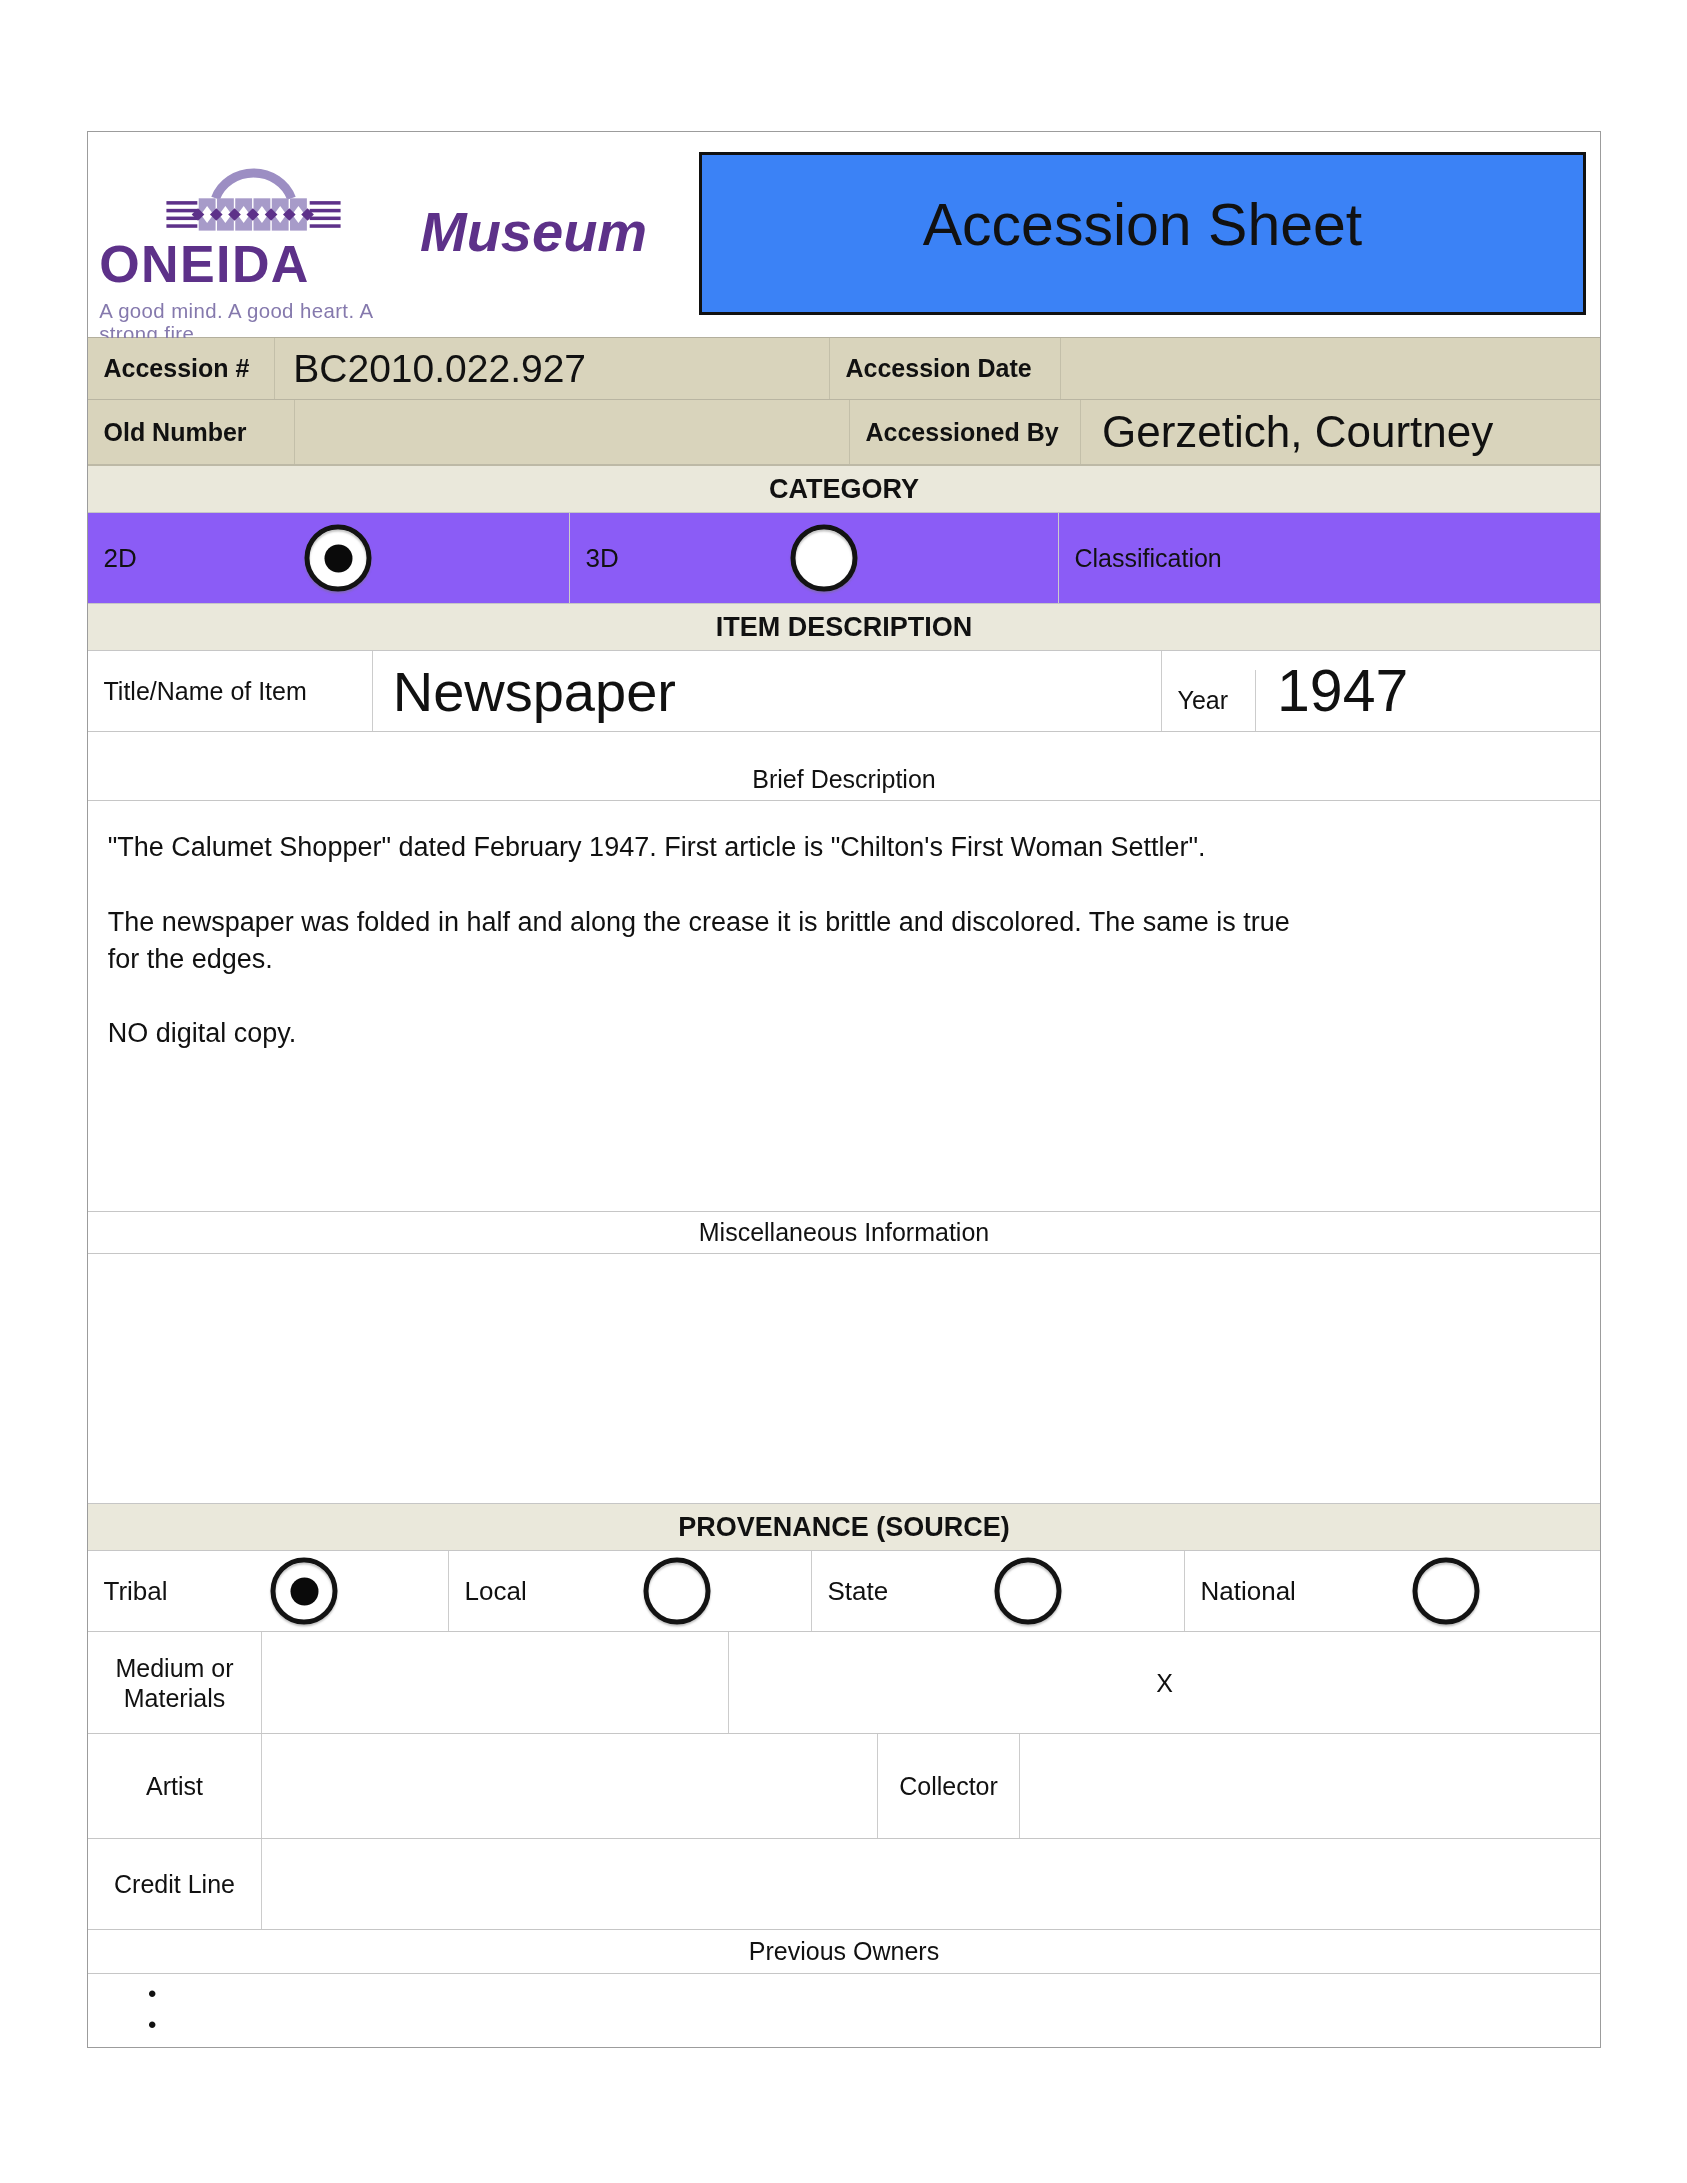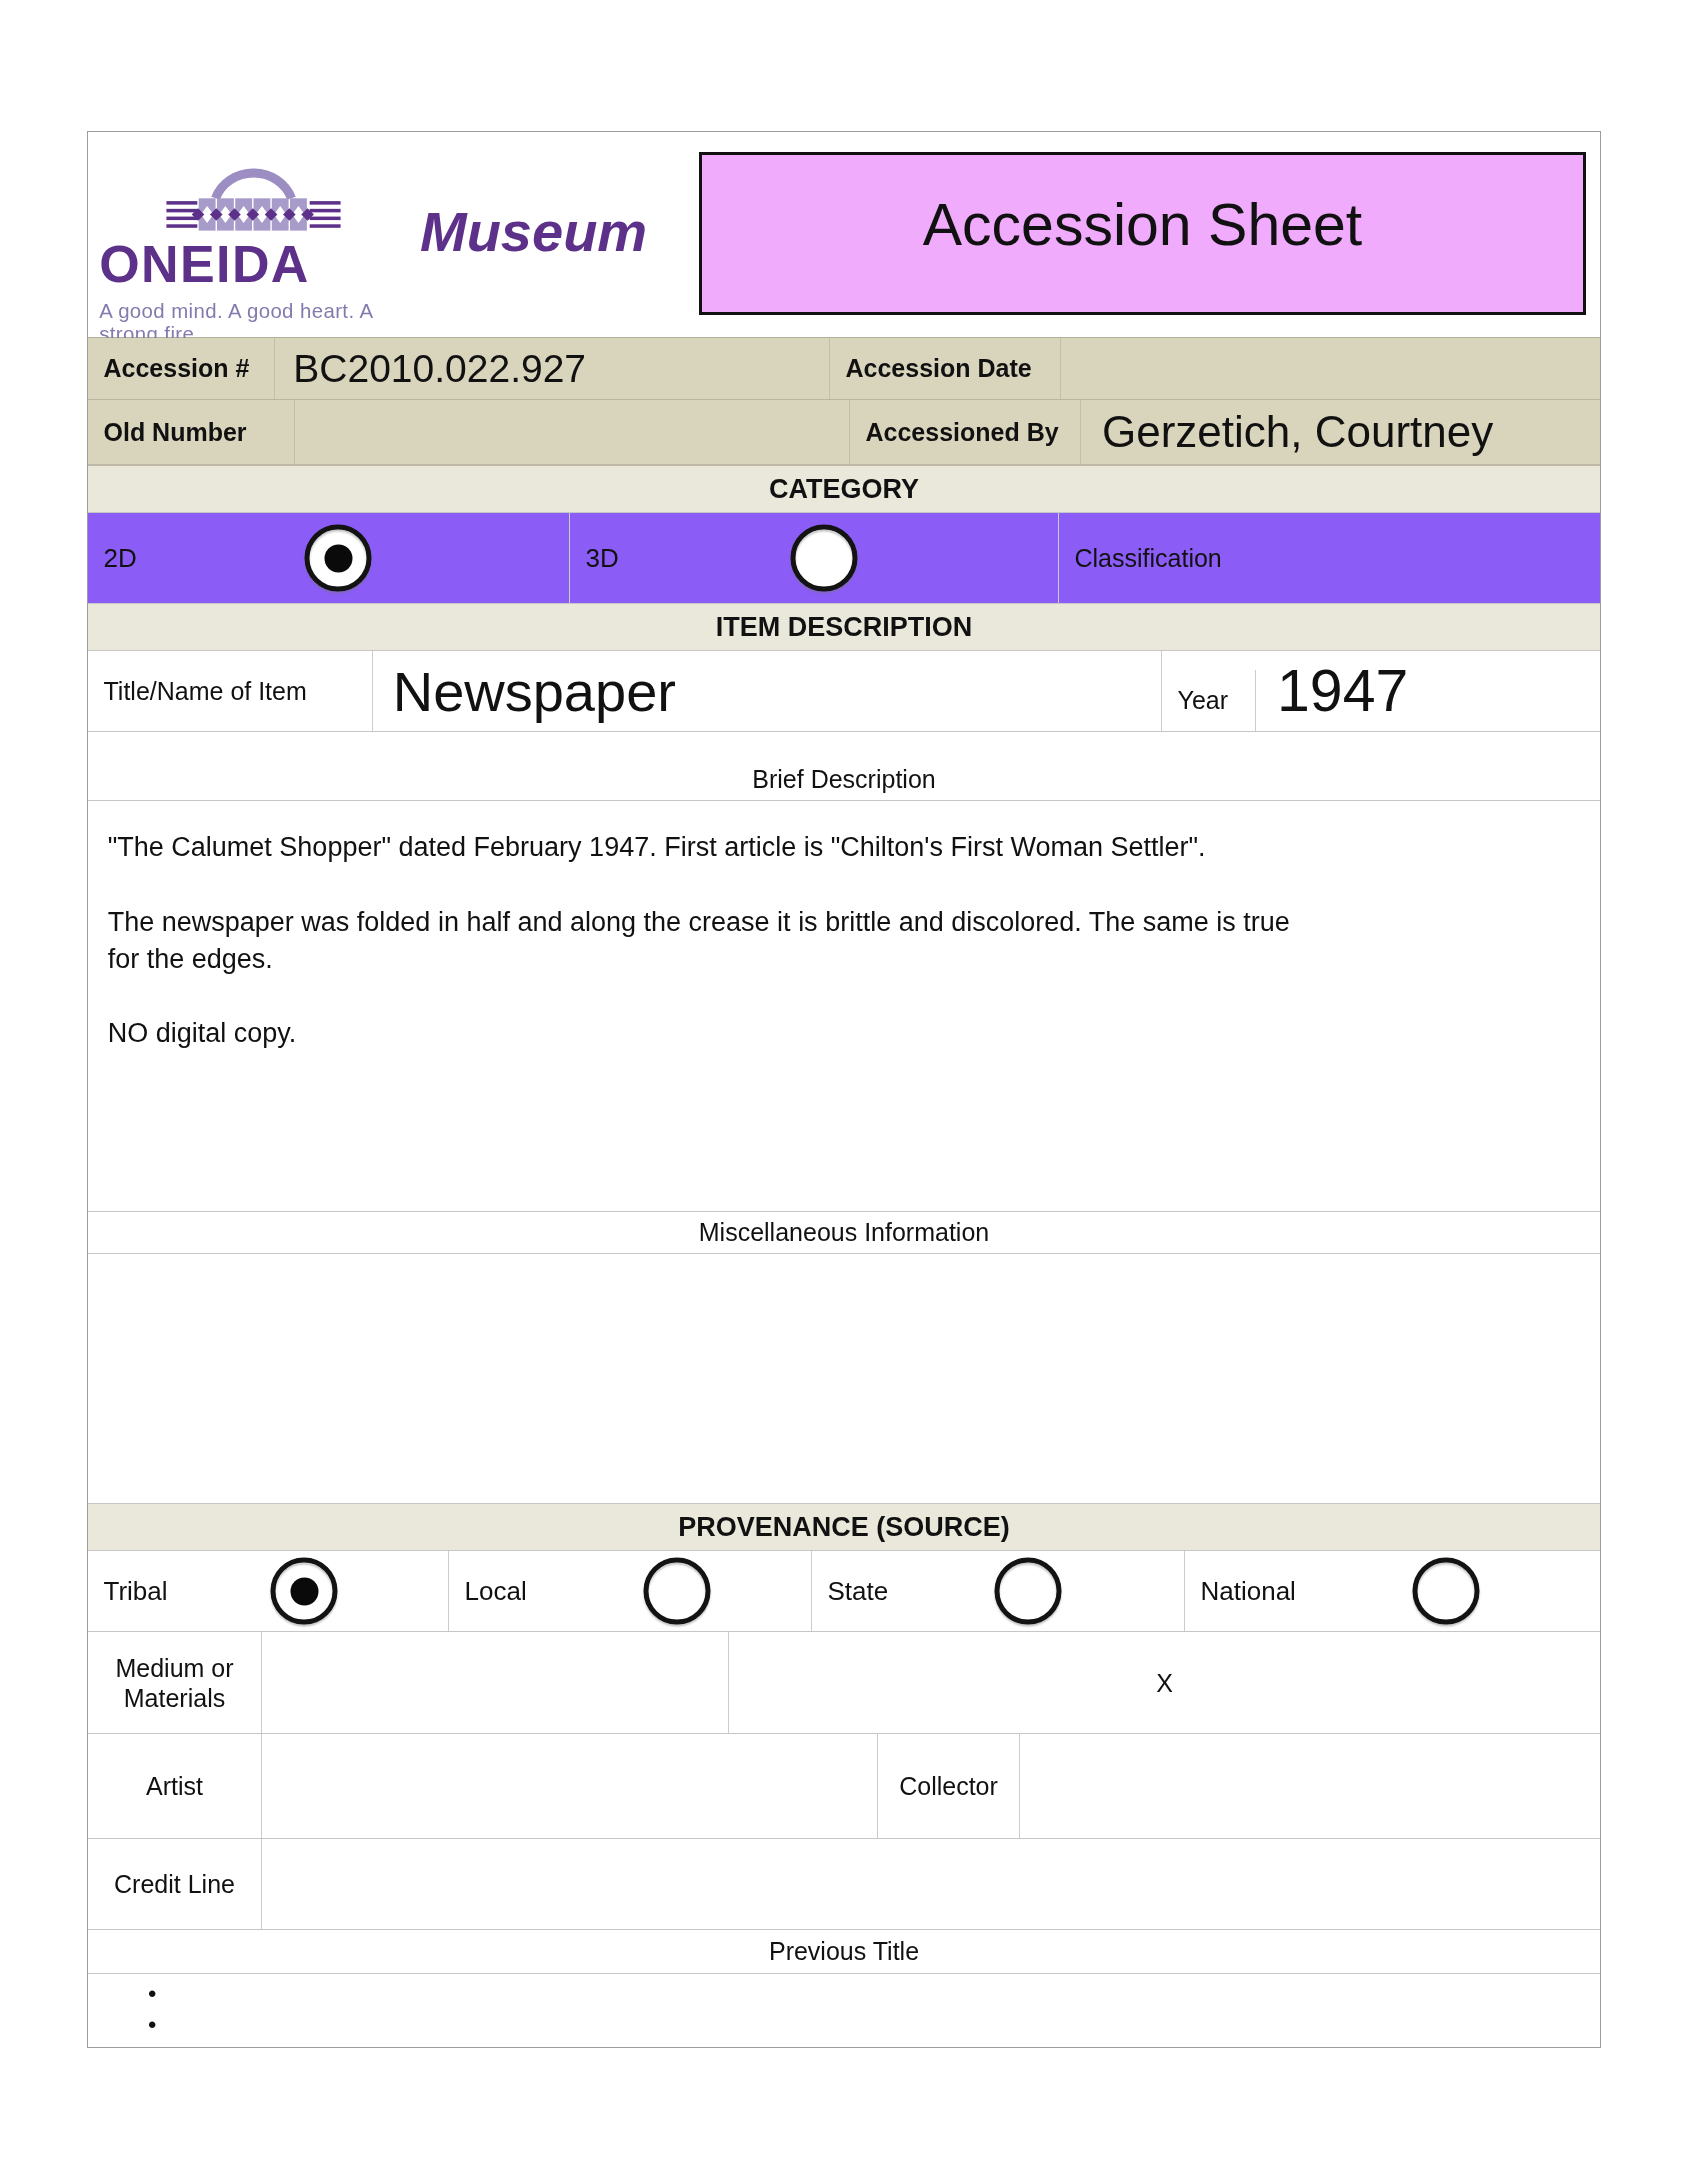--- a/index.html
+++ b/index.html
@@ -24,7 +24,7 @@
   .museum{position:absolute;left:332px;top:67px;font-size:56px;font-weight:bold;font-style:italic;color:var(--purple);}
   .titlebox{
     position:absolute;left:611px;top:20.4px;width:887px;height:163px;
-    border:3.5px solid #111;box-sizing:border-box;background:#f0abfc;
+    border:3.5px solid #111;box-sizing:border-box;background:#3b82f6;
     display:flex;align-items:center;justify-content:center;padding-bottom:18.3px;
   }
   .titlebox .t{font-size:59px;}

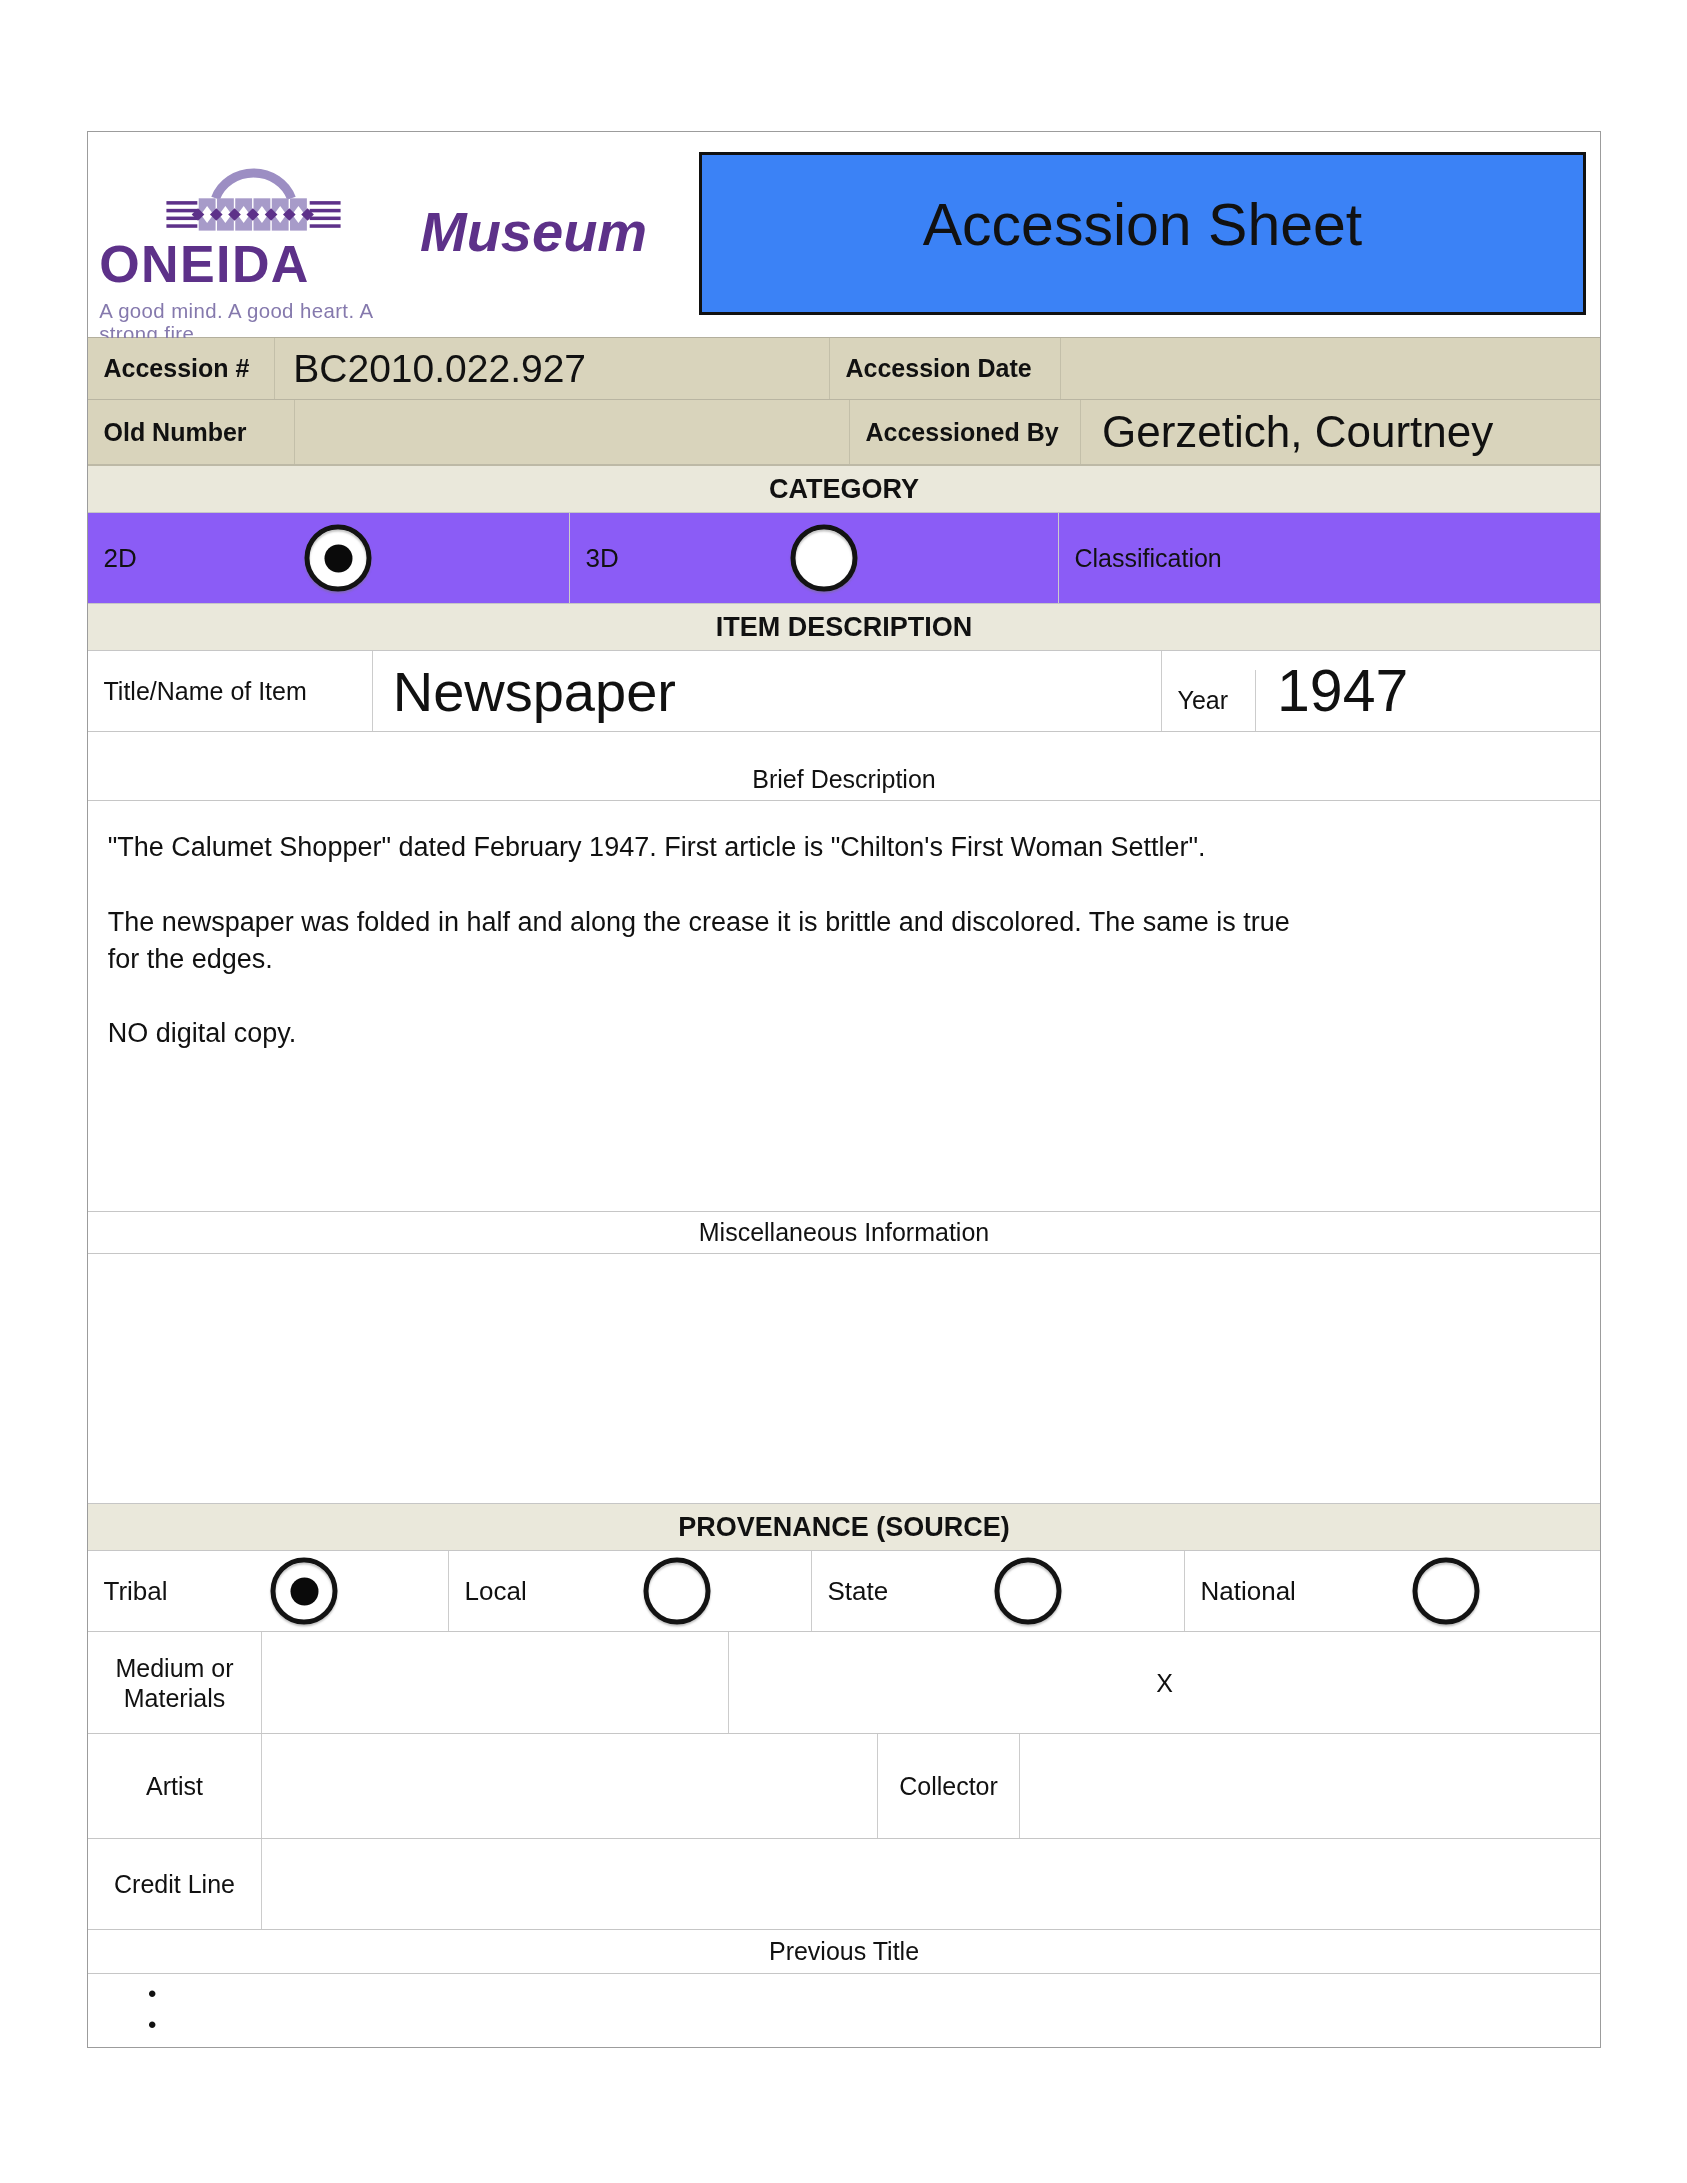--- a/index.html
+++ b/index.html
@@ -210,7 +210,7 @@
     <div class="cell" style="flex:1;"></div>
   </div>
 
-  <div class="row prevrow">Previous Title</div>
+  <div class="row prevrow">Previous Owners</div>
 
   <div class="row bulletsrow">
     <span class="bullet">•</span>

